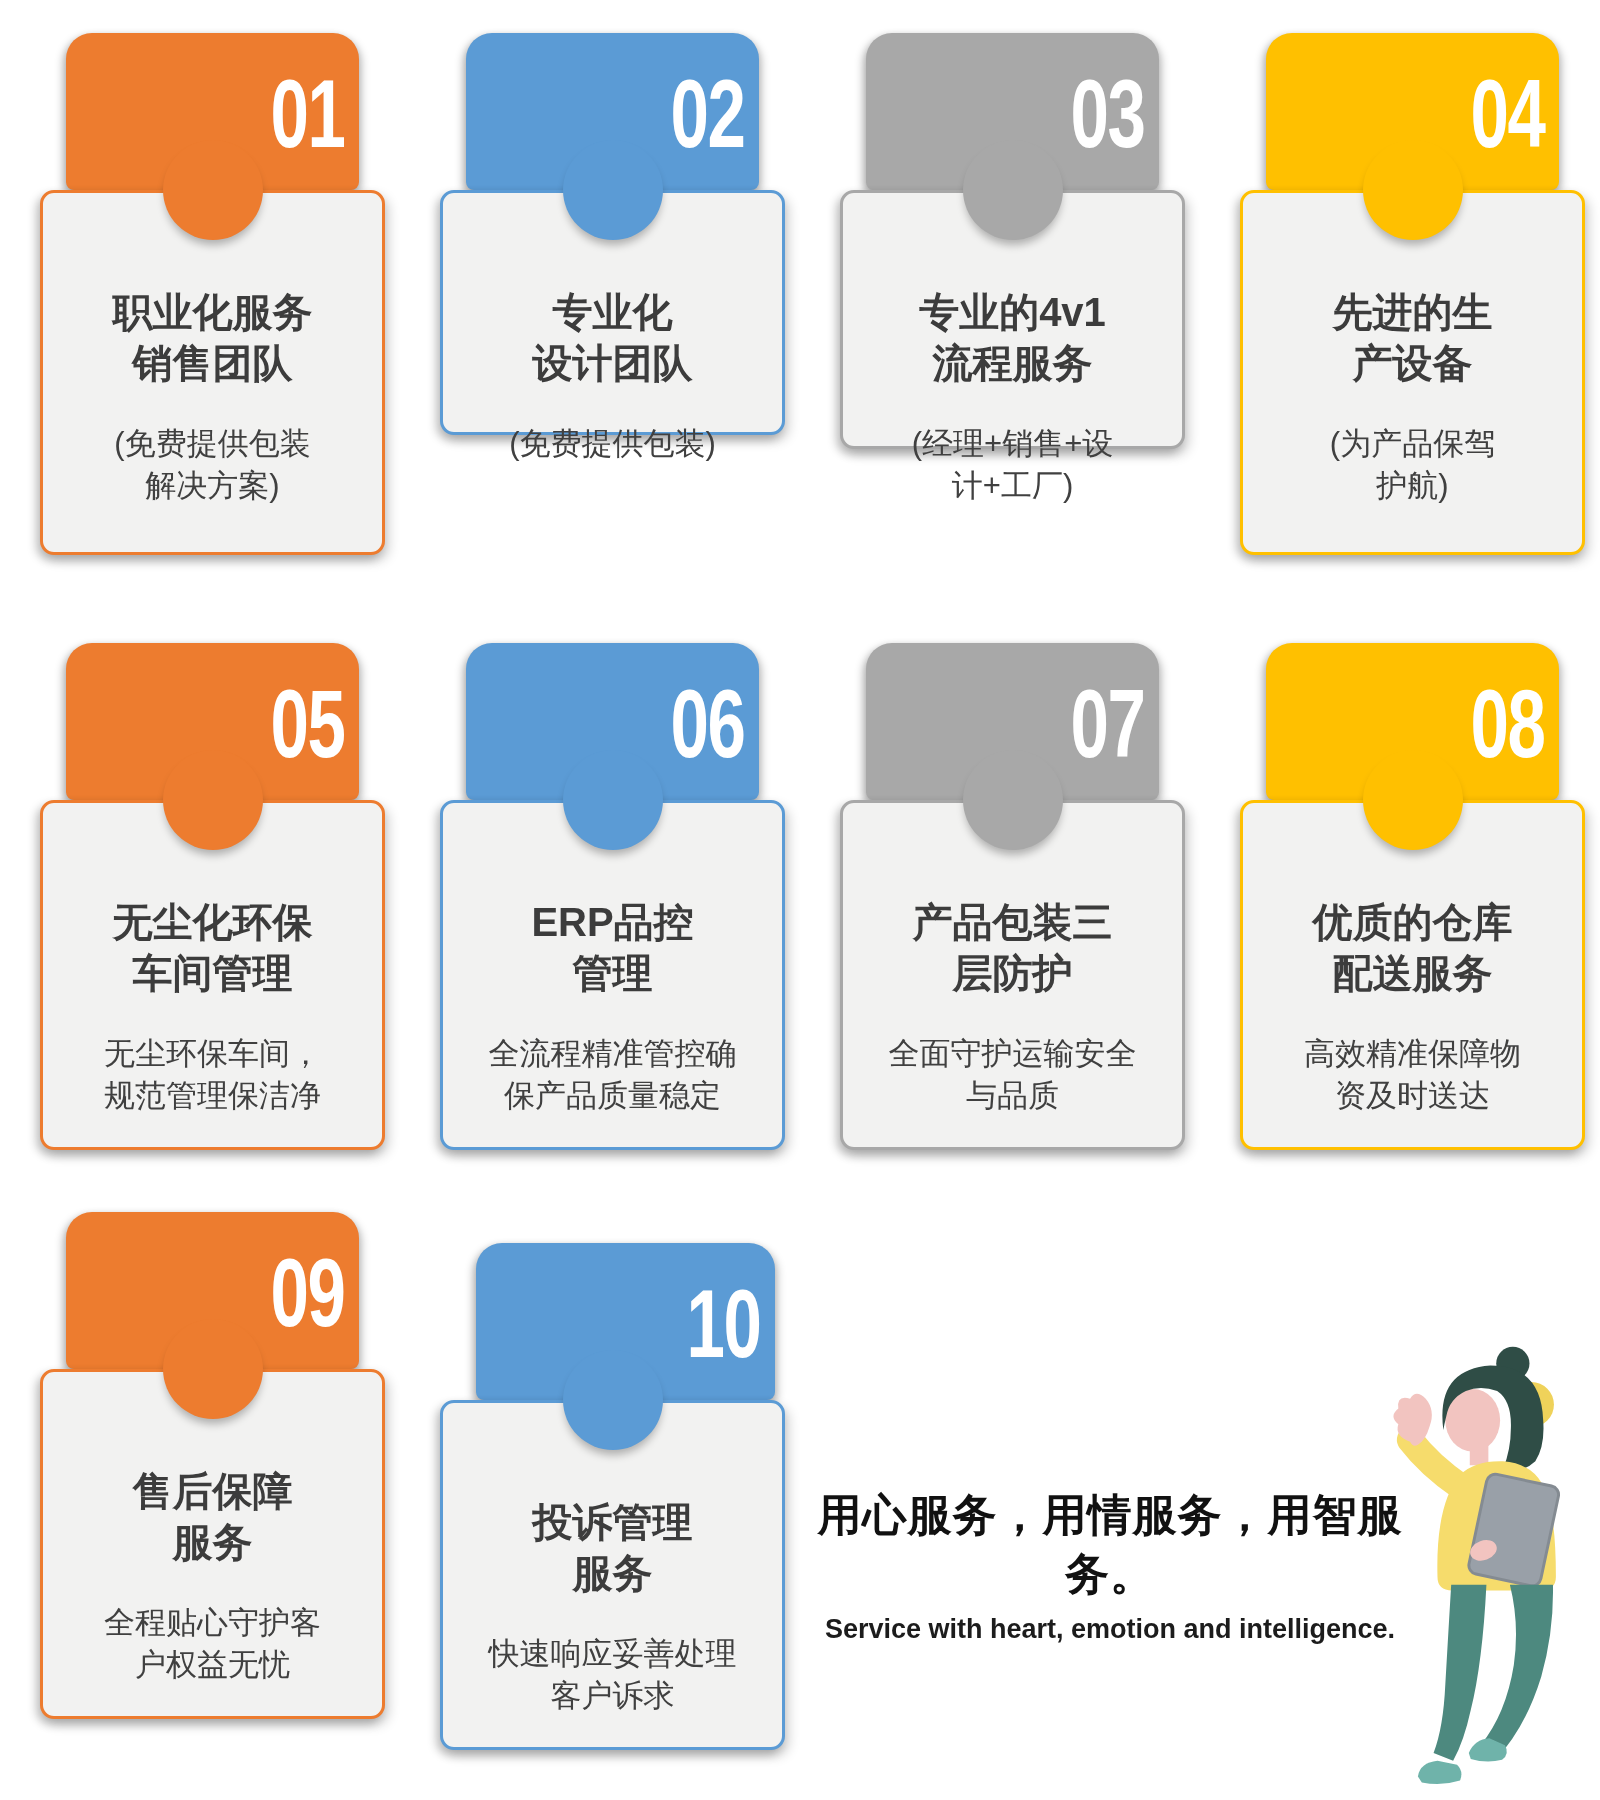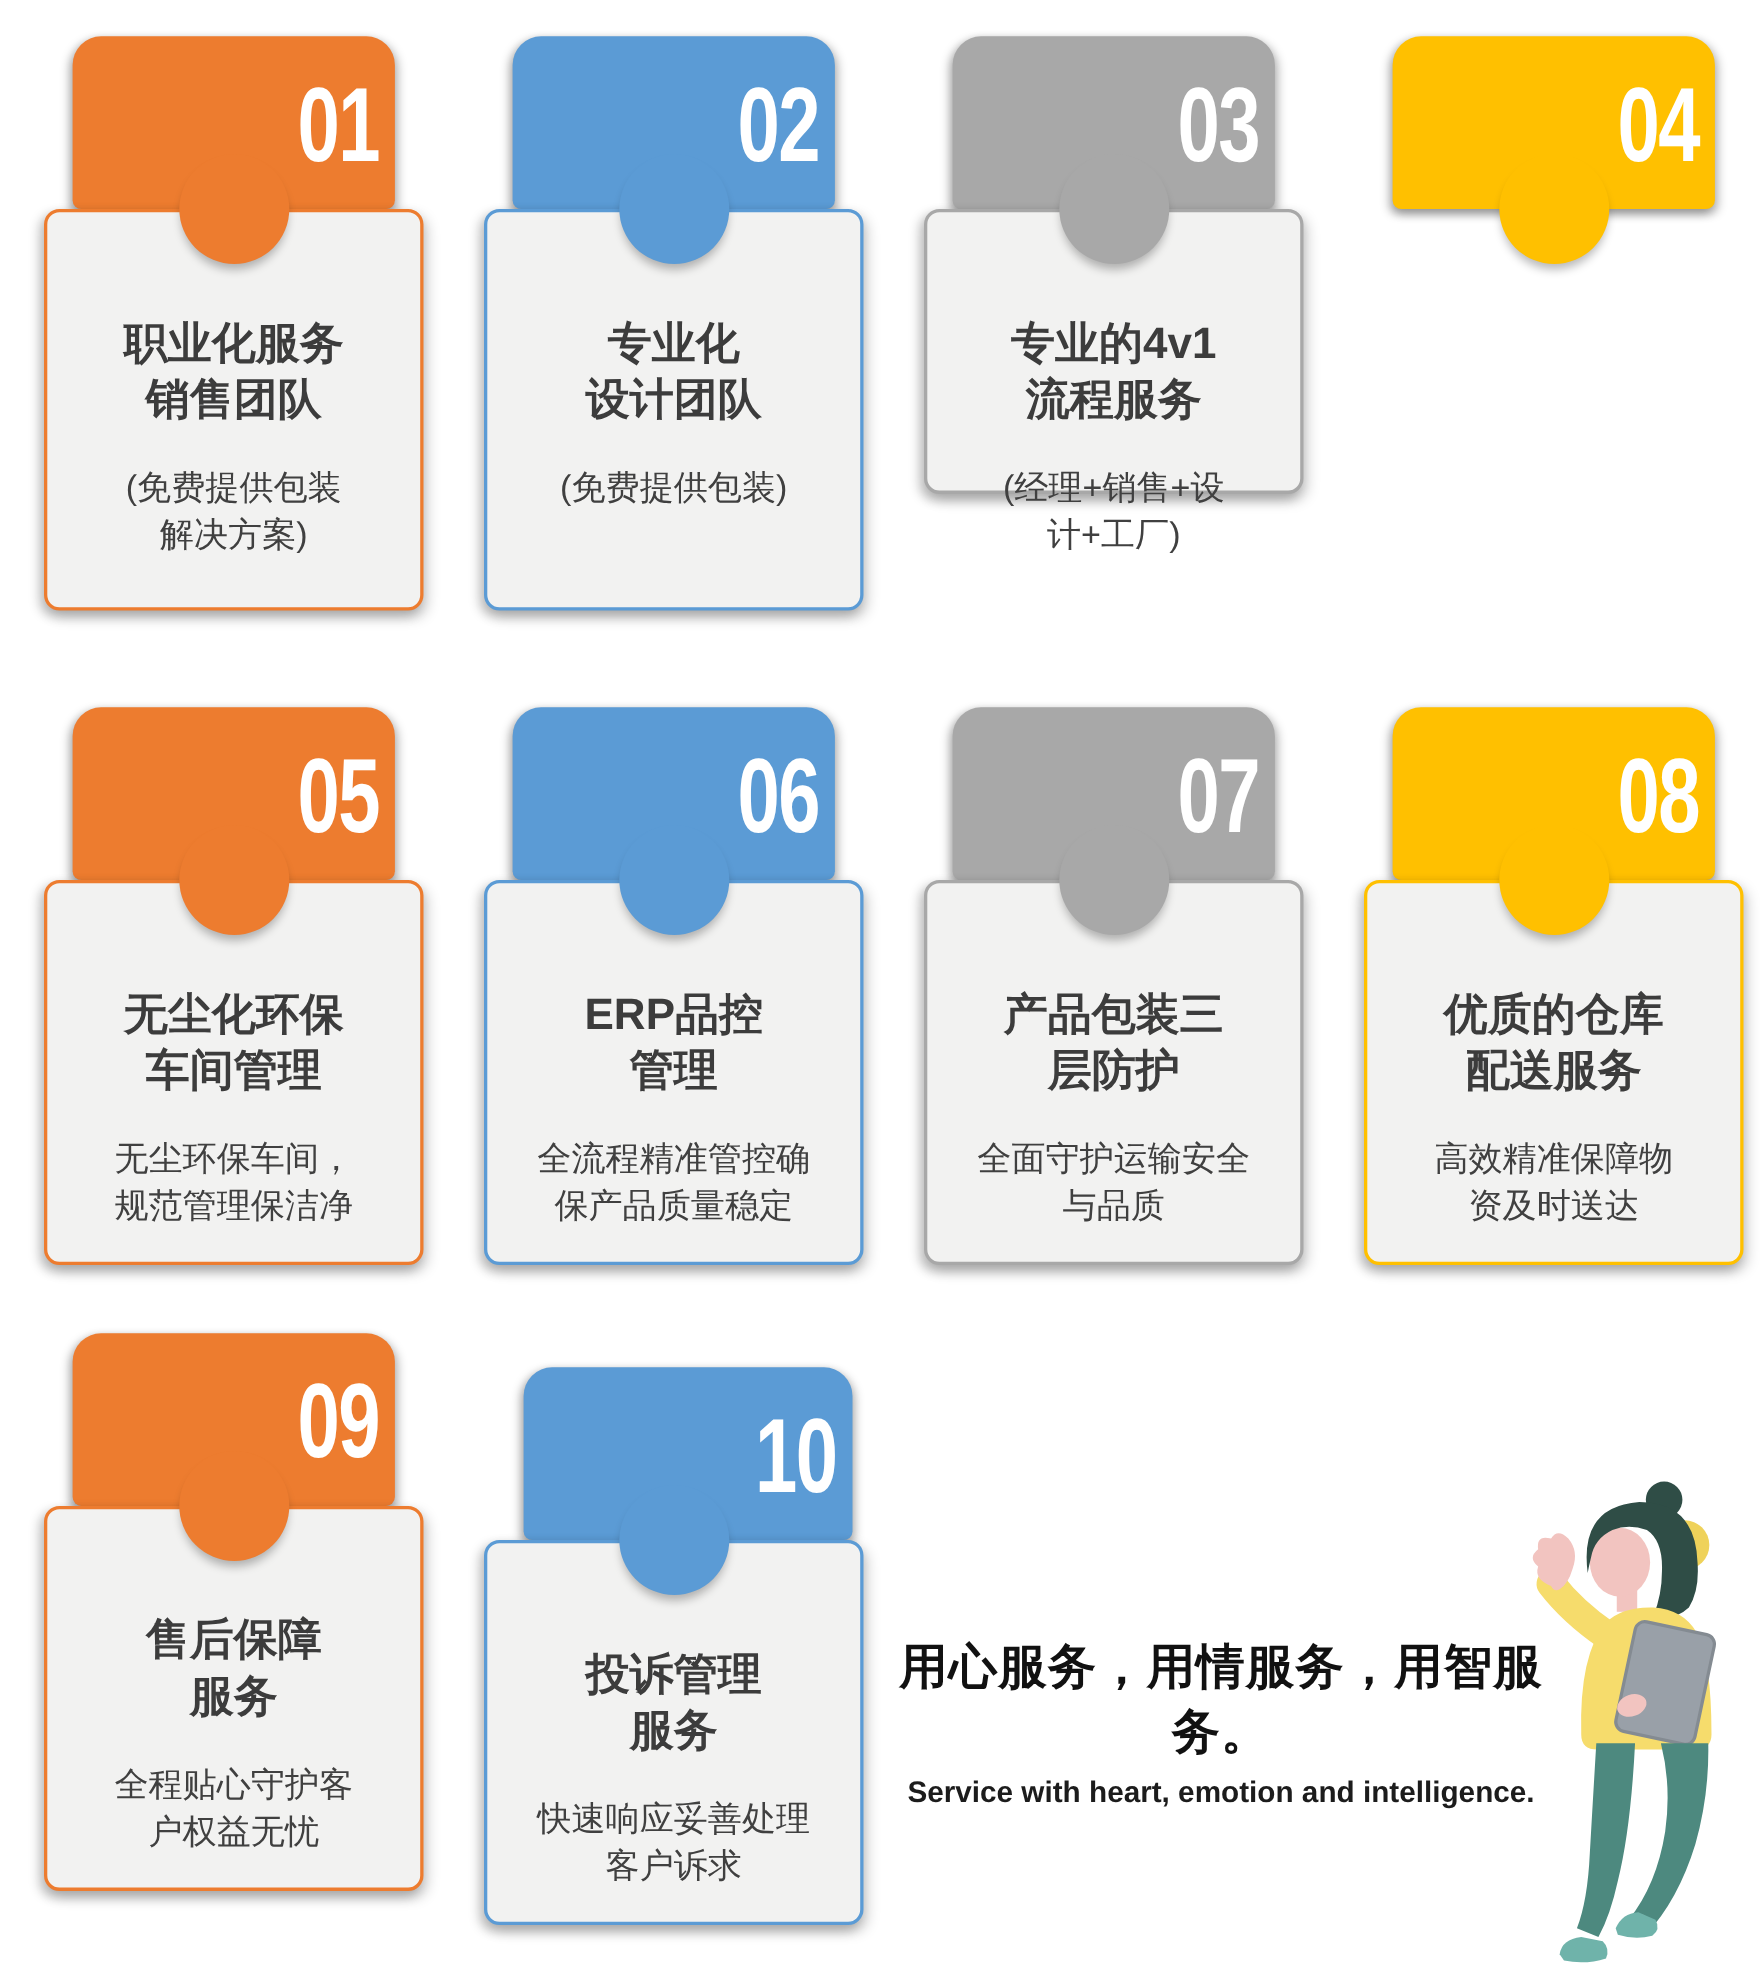--- a/index.html
+++ b/index.html
@@ -96,7 +96,7 @@
 解决方案)</div>
       </div>
     </div>
-    <div class="card" style="left: 440px; top: 33px; width: 345px; height: 522px;">
+    <div class="card" style="left: 440px; top: 33px; width: 345px; height: 402px;">
       <div class="tab" style="left: 26px; width: 293px; height: 157px; background: rgb(91, 155, 213);">
         <span class="num" style="color: rgb(255, 255, 255);">02</span>
       </div>

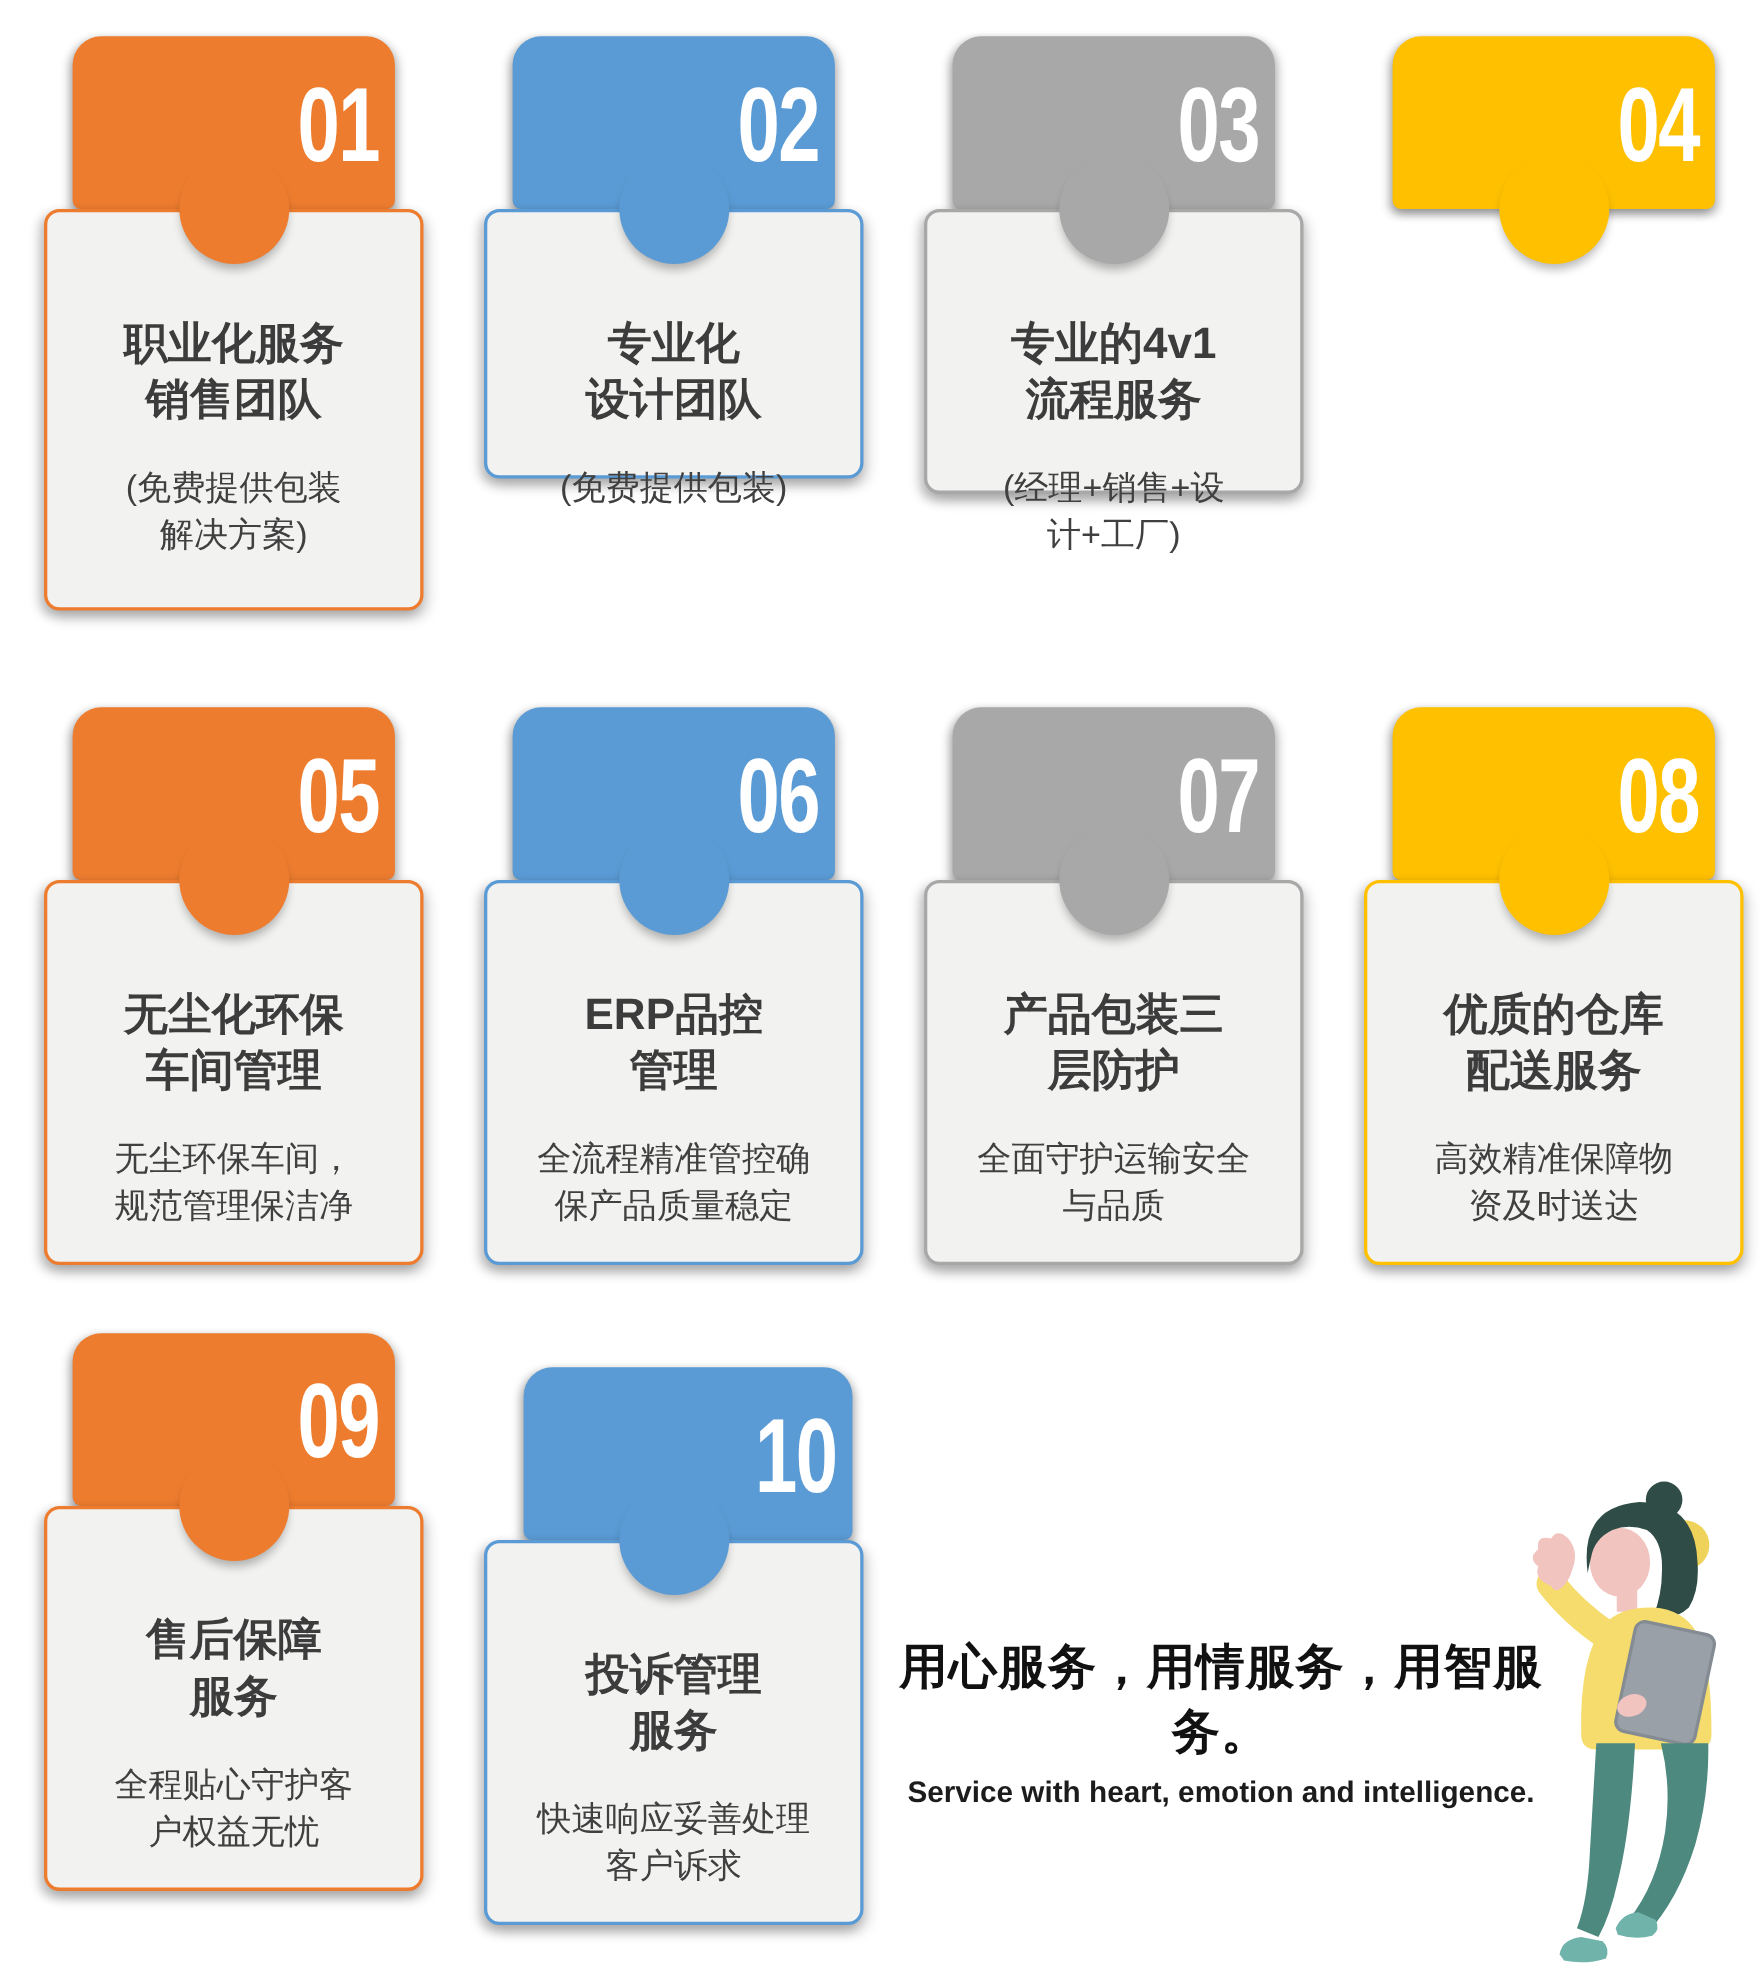--- a/index.html
+++ b/index.html
@@ -124,6 +124,12 @@
         <span class="num" style="color: rgb(255, 255, 255);">04</span>
       </div>
       <div class="bump" style="width: 100px; height: 100px; left: 122.5px; top: 107px; background: rgb(255, 192, 0);"></div>
+      <div class="body" style="top: 157px; border: 3px solid rgb(255, 192, 0); background: rgb(242, 242, 241);">
+        <div class="title" style="color: rgb(60, 60, 60);">先进的生
+产设备</div>
+        <div class="desc" style="color: rgb(64, 64, 64);">(为产品保驾
+护航)</div>
+      </div>
     </div>
     <div class="card" style="left: 40px; top: 643px; width: 345px; height: 507px;">
       <div class="tab" style="left: 26px; width: 293px; height: 157px; background: rgb(237, 124, 47);">

